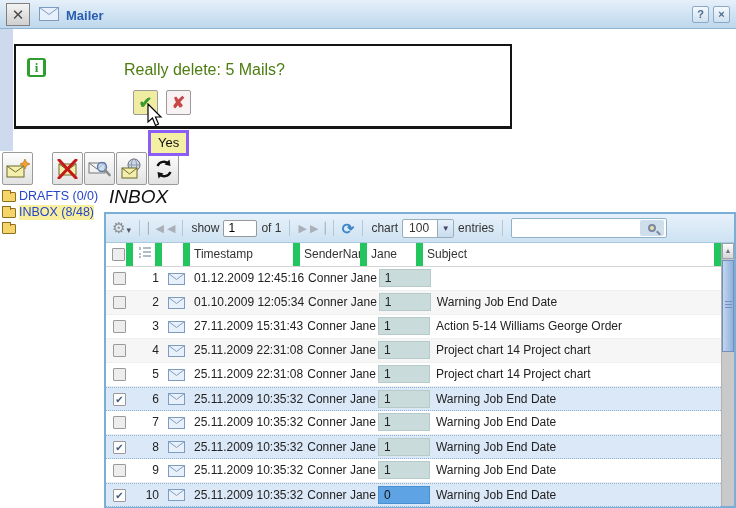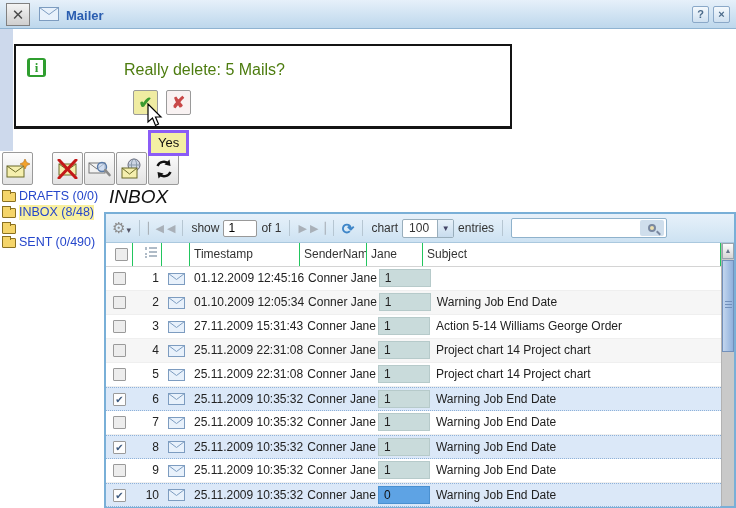--- a/index.html
+++ b/index.html
@@ -205,10 +205,6 @@
     <div class="folder-item">
       <span class="folder-ico"></span>
     </div>
-    <div class="folder-item">
-      <span class="folder-ico"></span>
-      <span class="folder-label">SENT (0/490)</span>
-    </div>
   </div>
 
   <div class="main-title">INBOX</div>

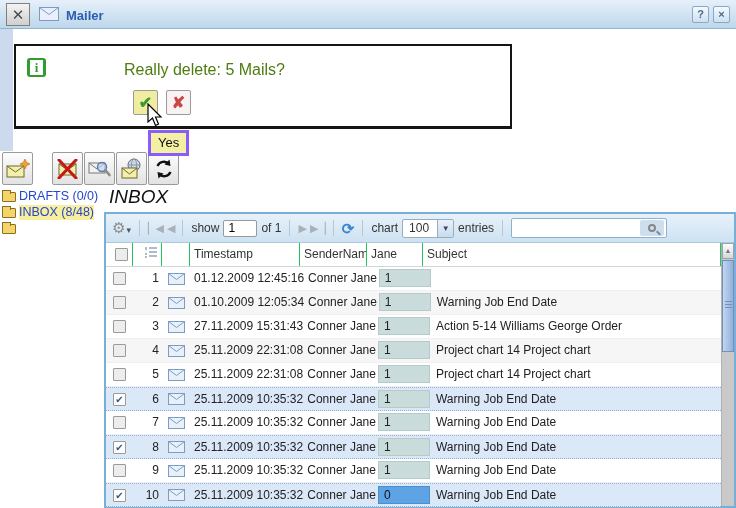--- a/index.html
+++ b/index.html
@@ -83,7 +83,7 @@
   
   .thead { display:flex; height:24px; line-height:23px; background:#fff;
     border-bottom:1px solid #d4d4d4; font-size:12px; color:#333; margin-right:13px; }
-  .thead > div { border-right:1px solid #22c55e; padding-left:4px; overflow:hidden; white-space:nowrap; }
+  .thead > div { border-right:7px solid #22c55e; padding-left:4px; overflow:hidden; white-space:nowrap; }
   .trow { display:flex; height:24px; line-height:23px; font-size:12px; color:#222;
     border-bottom:1px solid #efefef; margin-right:13px; white-space:nowrap; }
   .trow.alt { background:#f6f6f6; }

